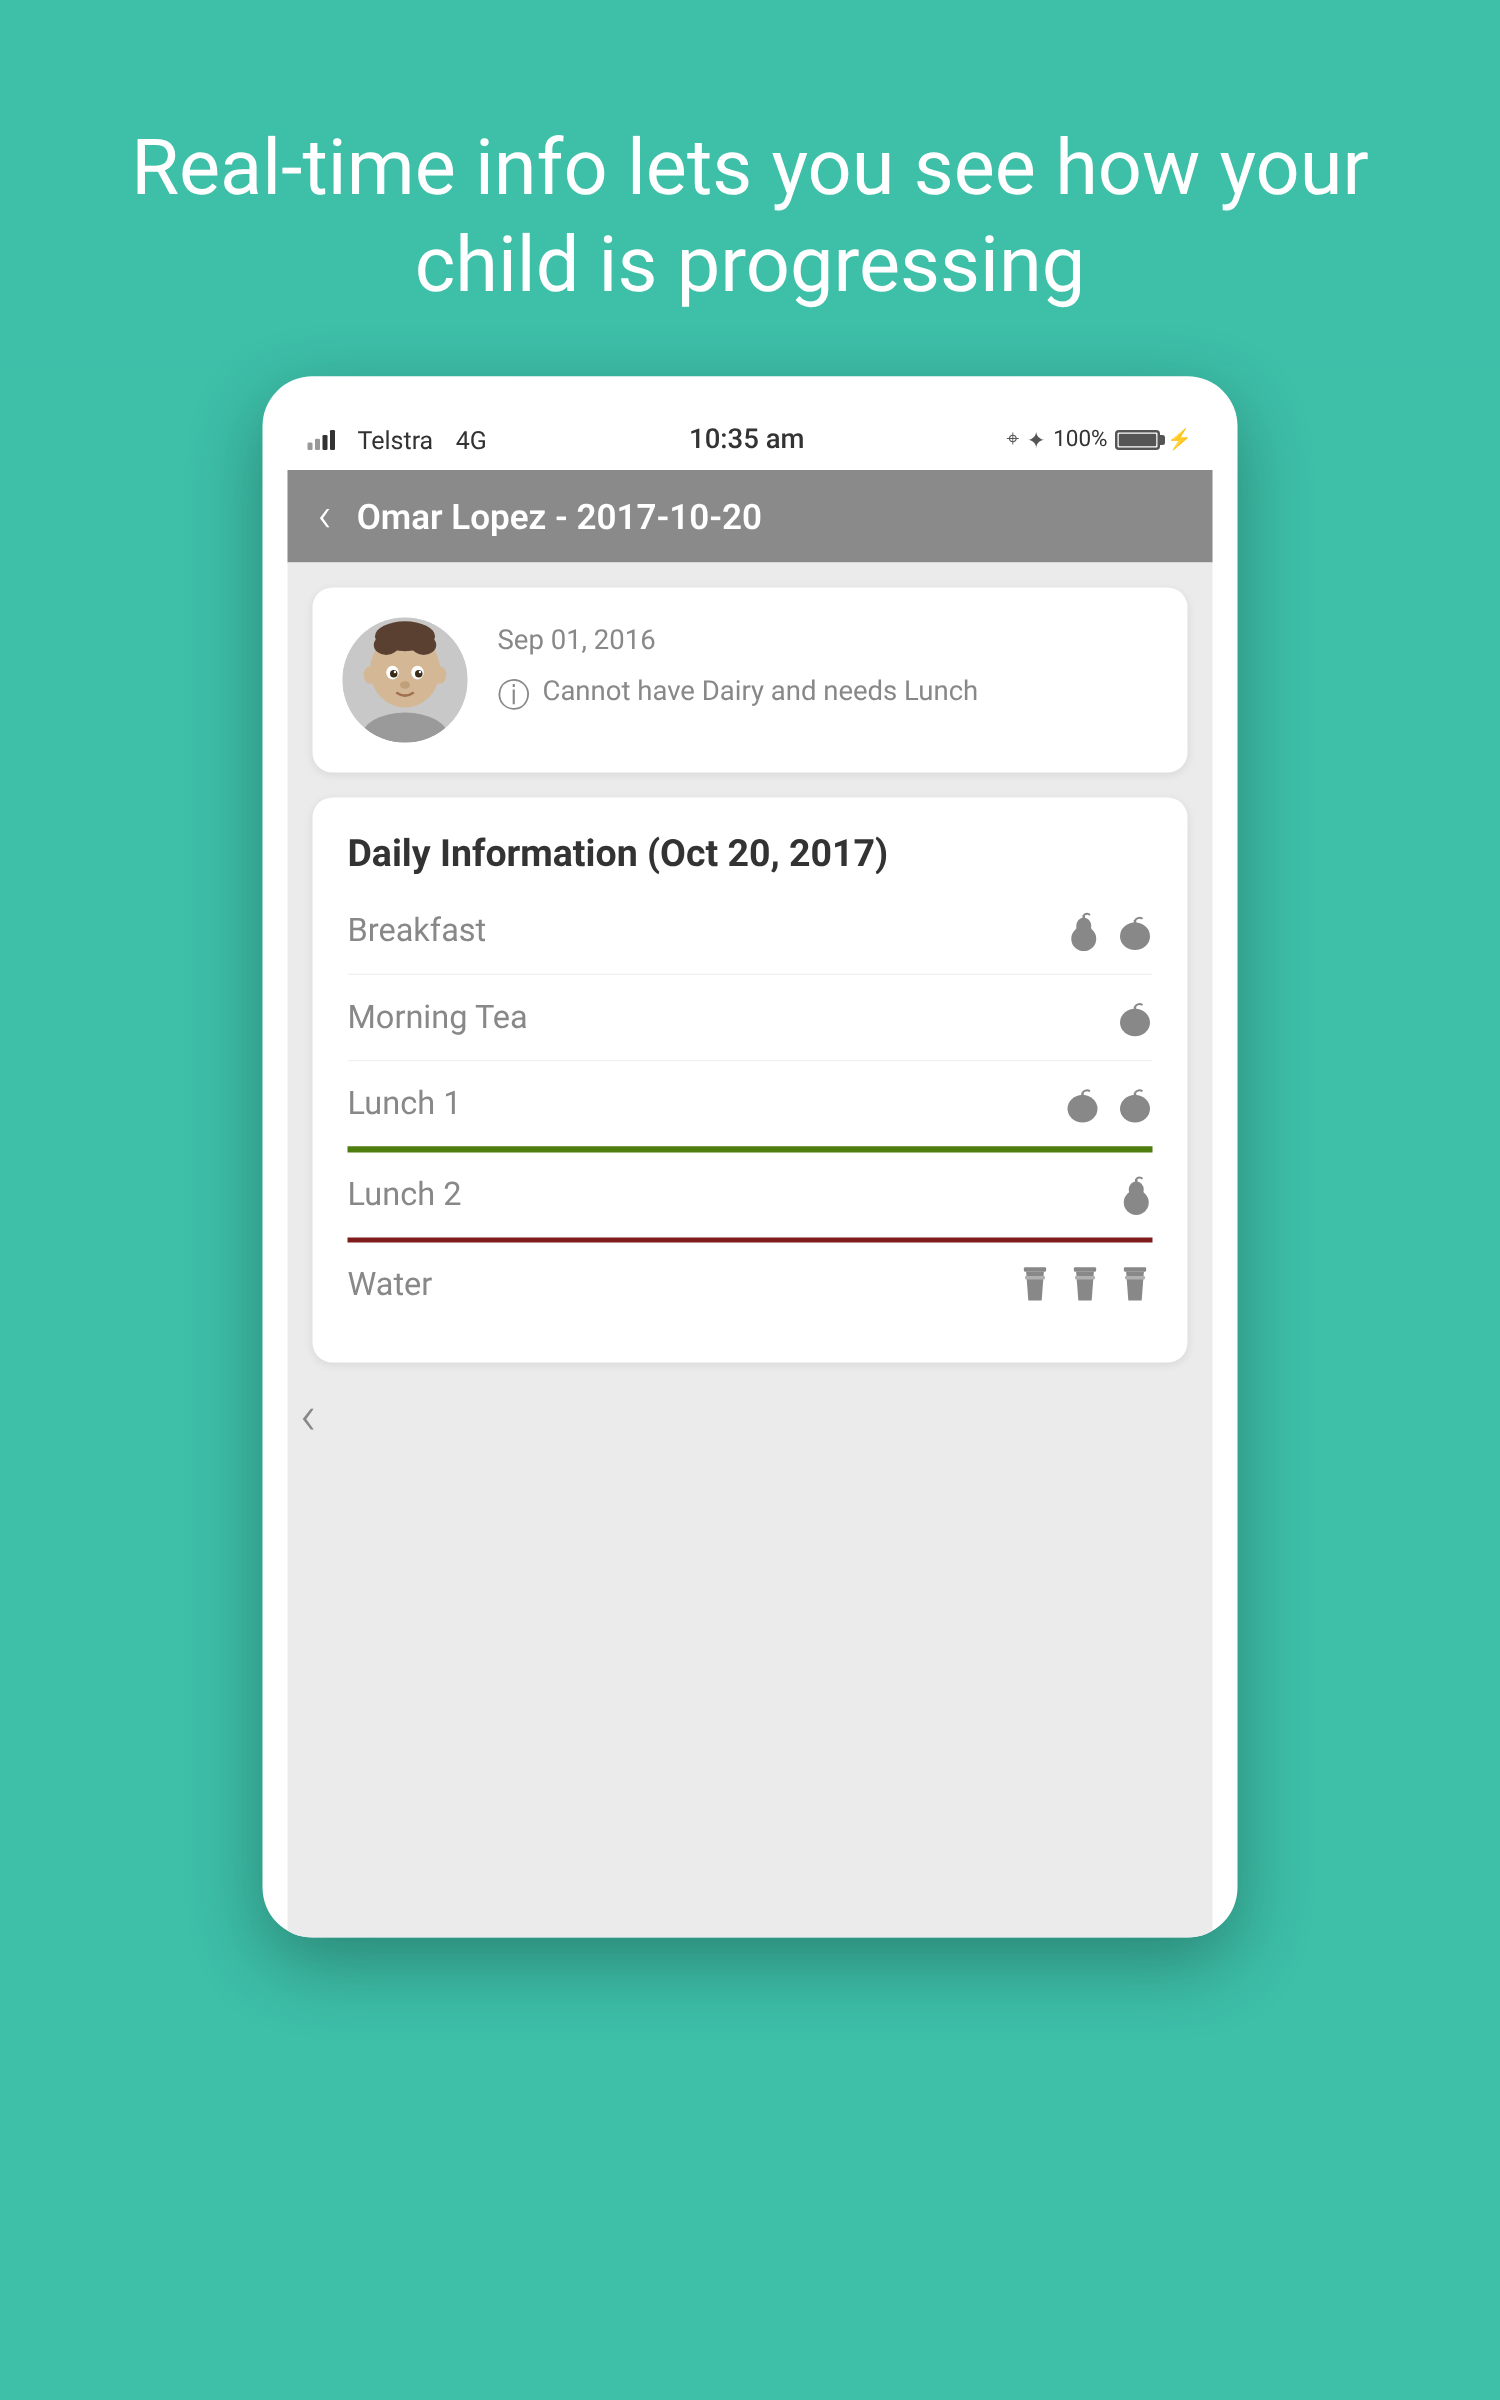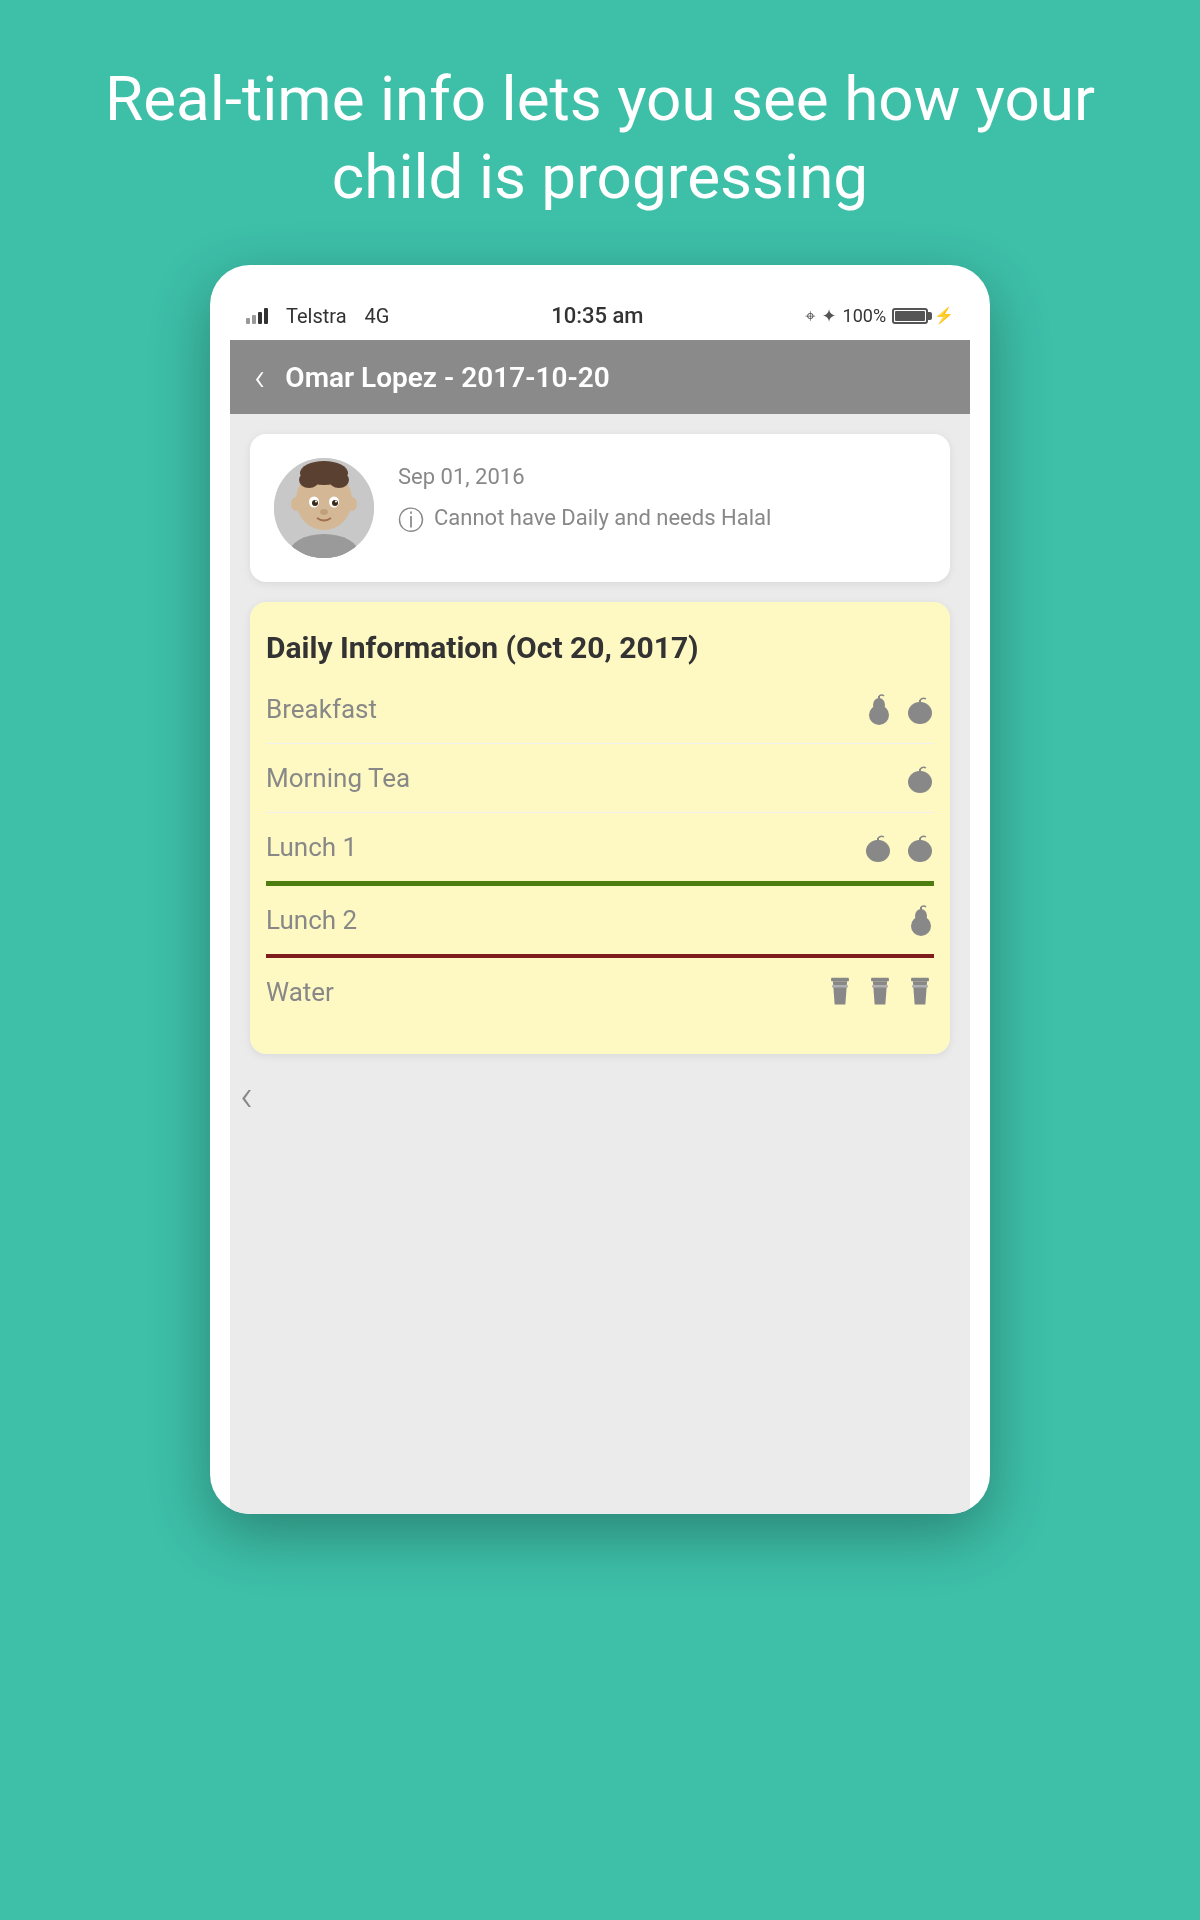--- a/index.html
+++ b/index.html
@@ -16,7 +16,7 @@
 <body>
 
 <div style="background-color: #3dbfa8; padding: 60px 80px 40px 80px; text-align:center;">
-  <h1 style="color:white; font-size:62px; font-weight:400; line-height:1.25;">Real-time info lets you see how your child is progressing</h1>
+  <h1 style="color:white; font-size:62px; font-weight:400; line-height:1.25;margin-top:36px;">Real-time info lets you see how your child is progressing</h1>
 </div>
 
 <div style="display:flex; justify-content:center; padding-top:10px;">

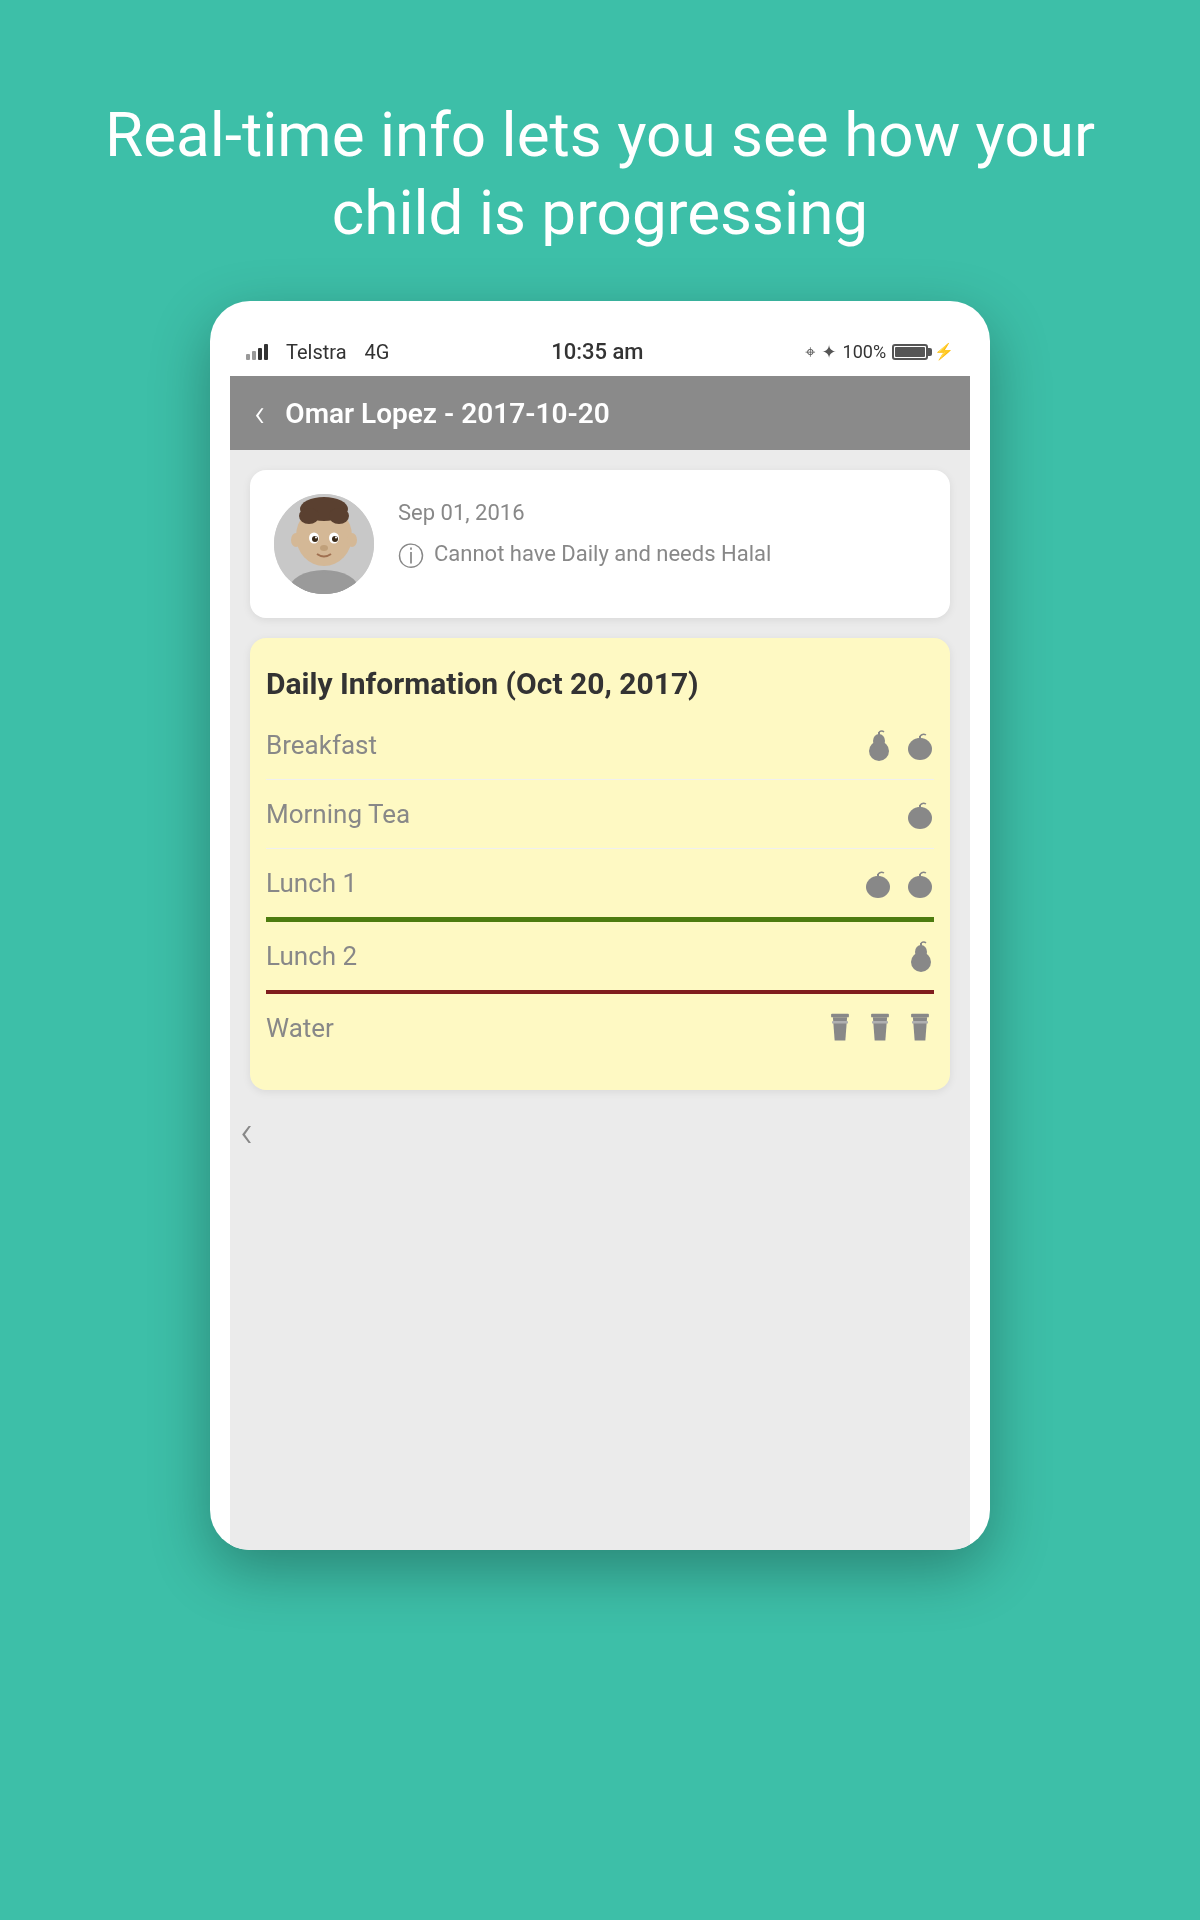--- a/index.html
+++ b/index.html
@@ -97,7 +97,7 @@
           <div style="color:#888; font-size:22px; margin-bottom:14px;">Sep 01, 2016</div>
           <div style="display:flex; align-items:flex-start; gap:10px;">
             <span style="color:#888; font-size:26px; margin-top:0px; flex-shrink:0;">ⓘ</span>
-            <span style="color:#888; font-size:22px; line-height:1.4;">Cannot have Daily and needs Halal</span>
+            <span style="color:#888; font-size:22px; line-height:1.4;">Cannot have Dairy and needs Lunch</span>
           </div>
         </div>
       </div>

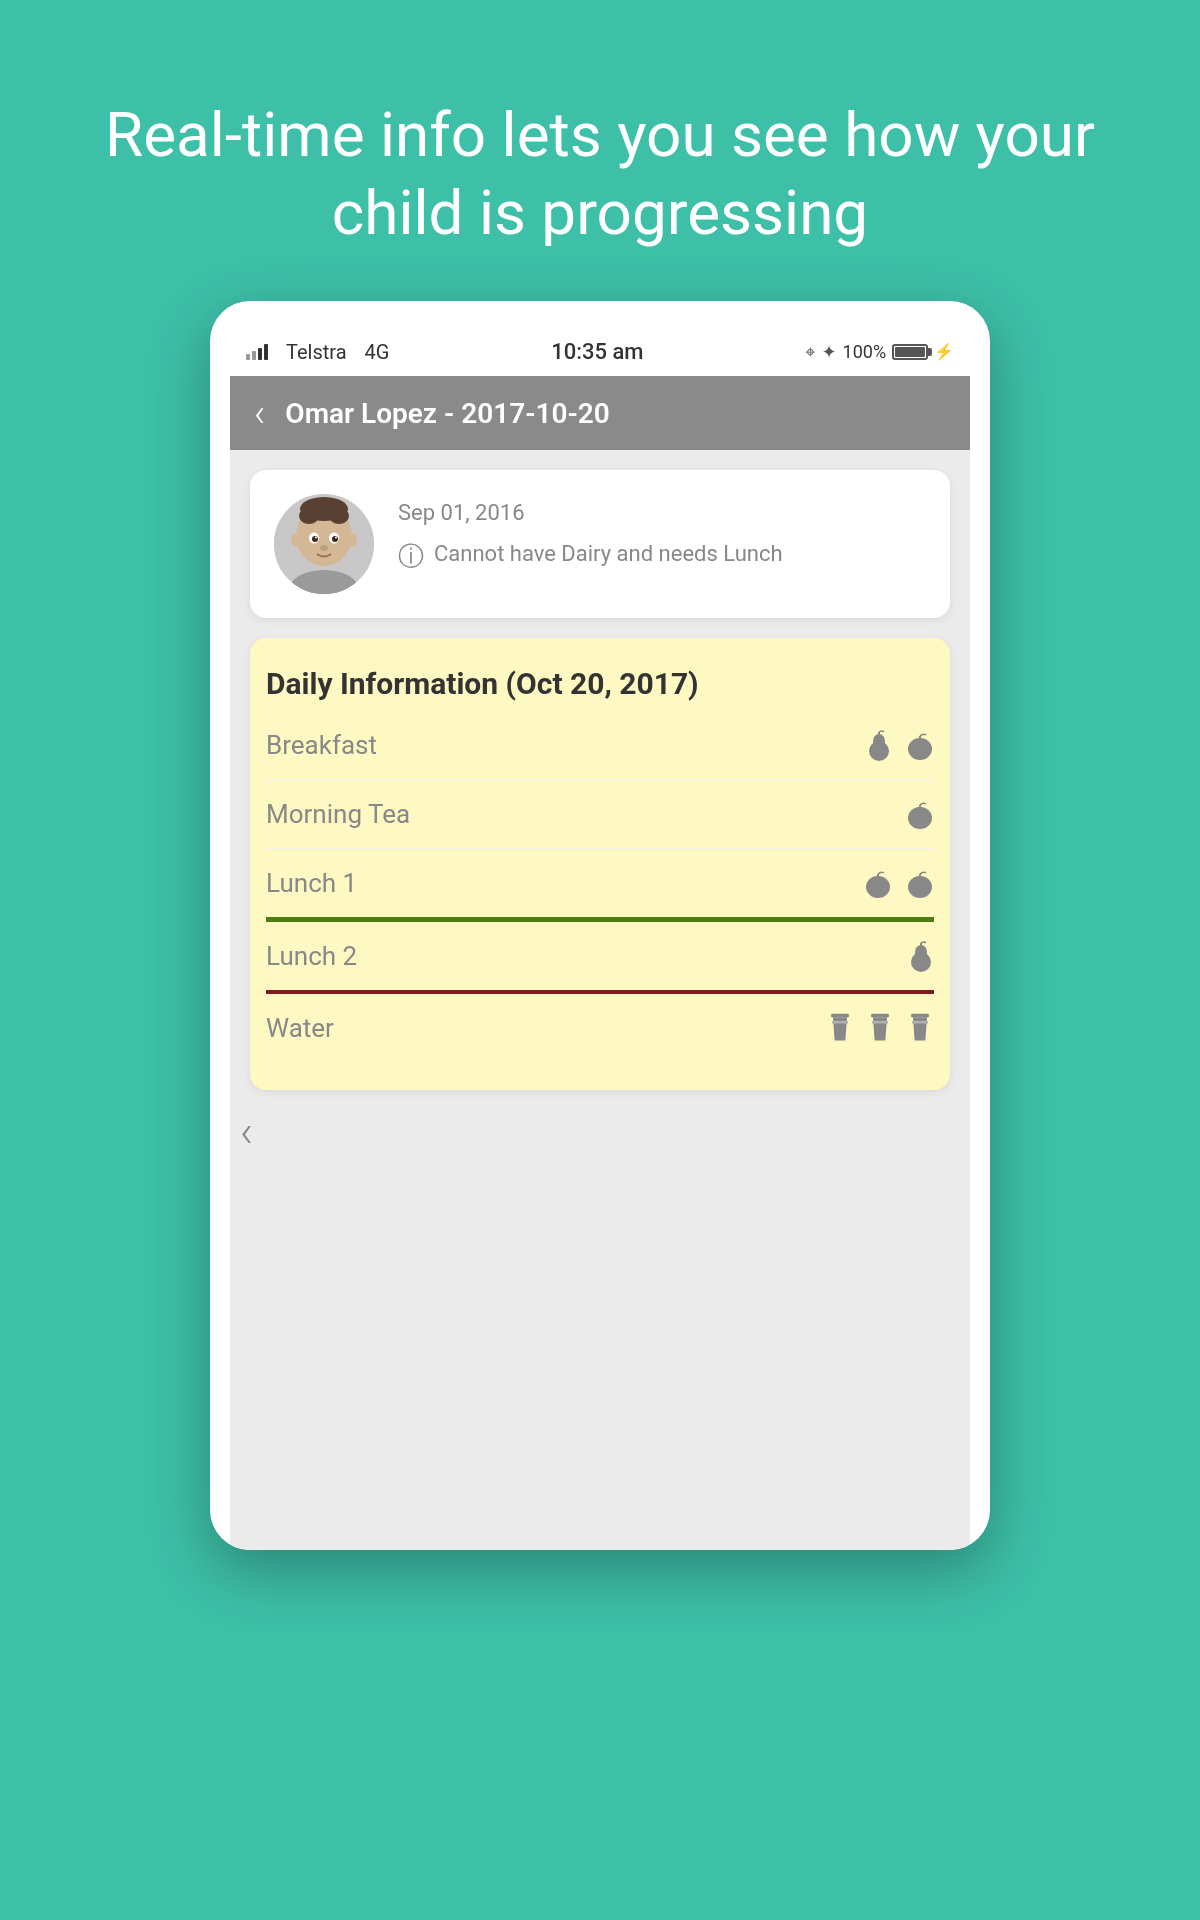--- a/index.html
+++ b/index.html
@@ -104,7 +104,7 @@
 
       <div style="position:absolute; left:10px; top:62%; transform:translateY(-50%); color:#888; font-size:44px; font-weight:300; z-index:10;">‹</div>
 
-      <div style="background:#fef9c3; border-radius:16px; padding:28px 16px; box-shadow:0 2px 8px rgba(0,0,0,0.08);">
+      <div style="background:#ffffff; border-radius:16px; padding:28px 28px; box-shadow:0 2px 8px rgba(0,0,0,0.08);">
         <div style="font-size:30px; font-weight:700; color:#333; margin-bottom:10px;">Daily Information (Oct 20, 2017)</div>
 
         <div style="display:flex; align-items:center; justify-content:space-between; padding:18px 0; border-bottom:1px solid #f0f0f0;">

